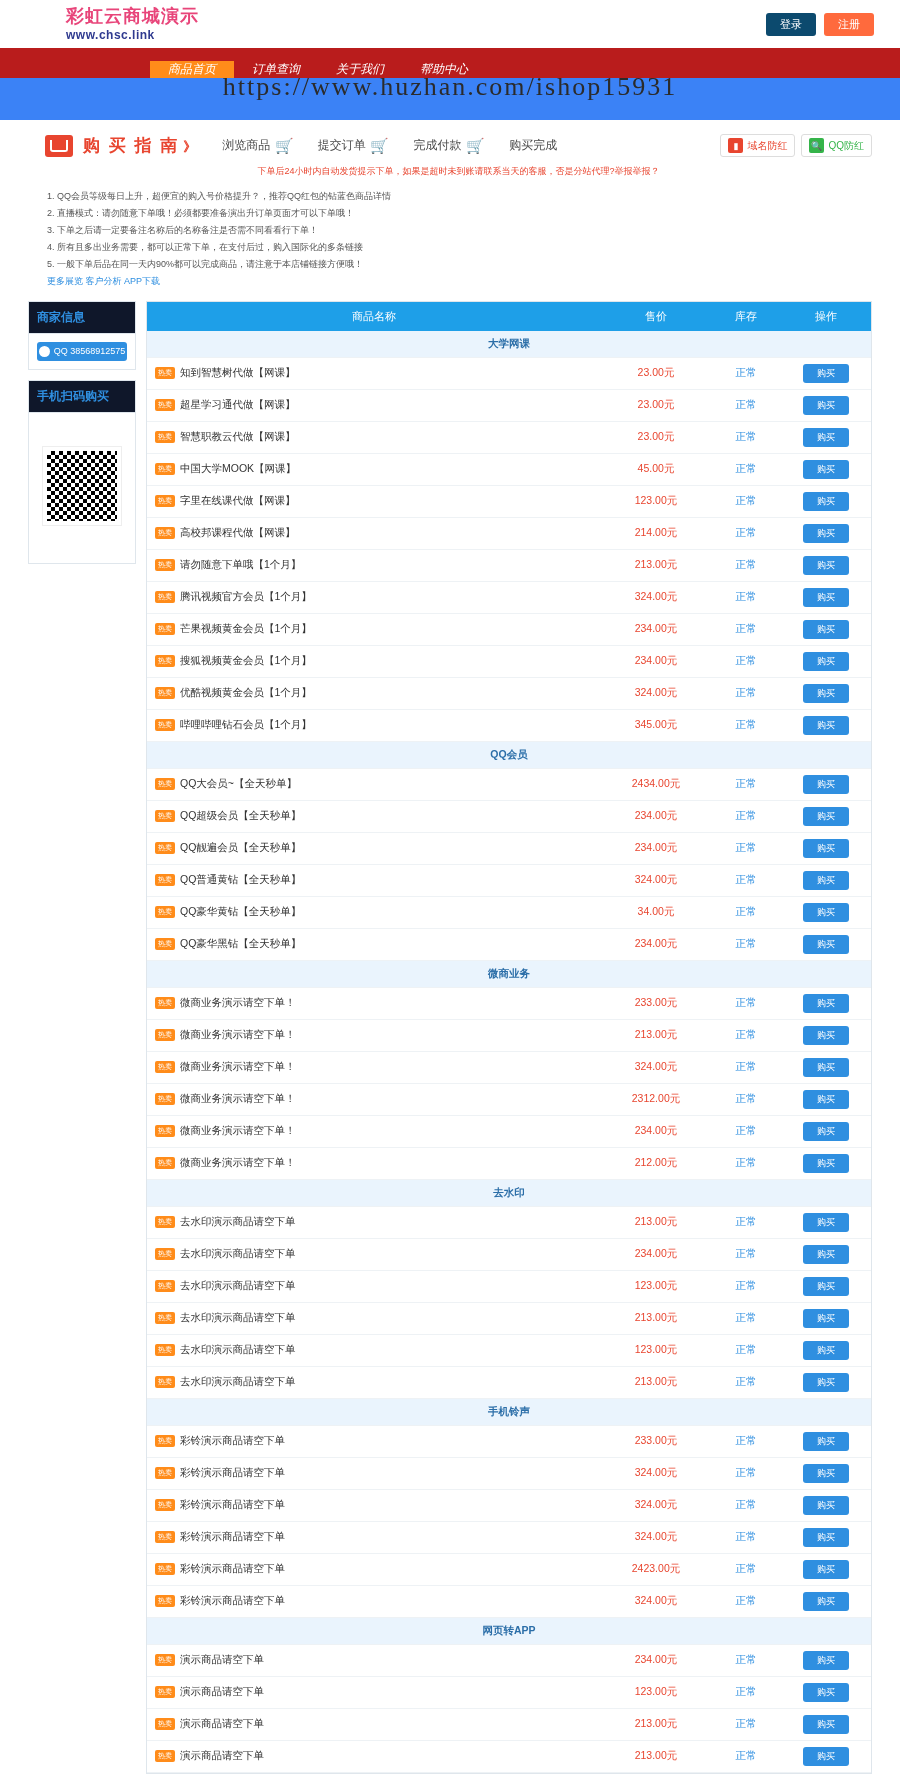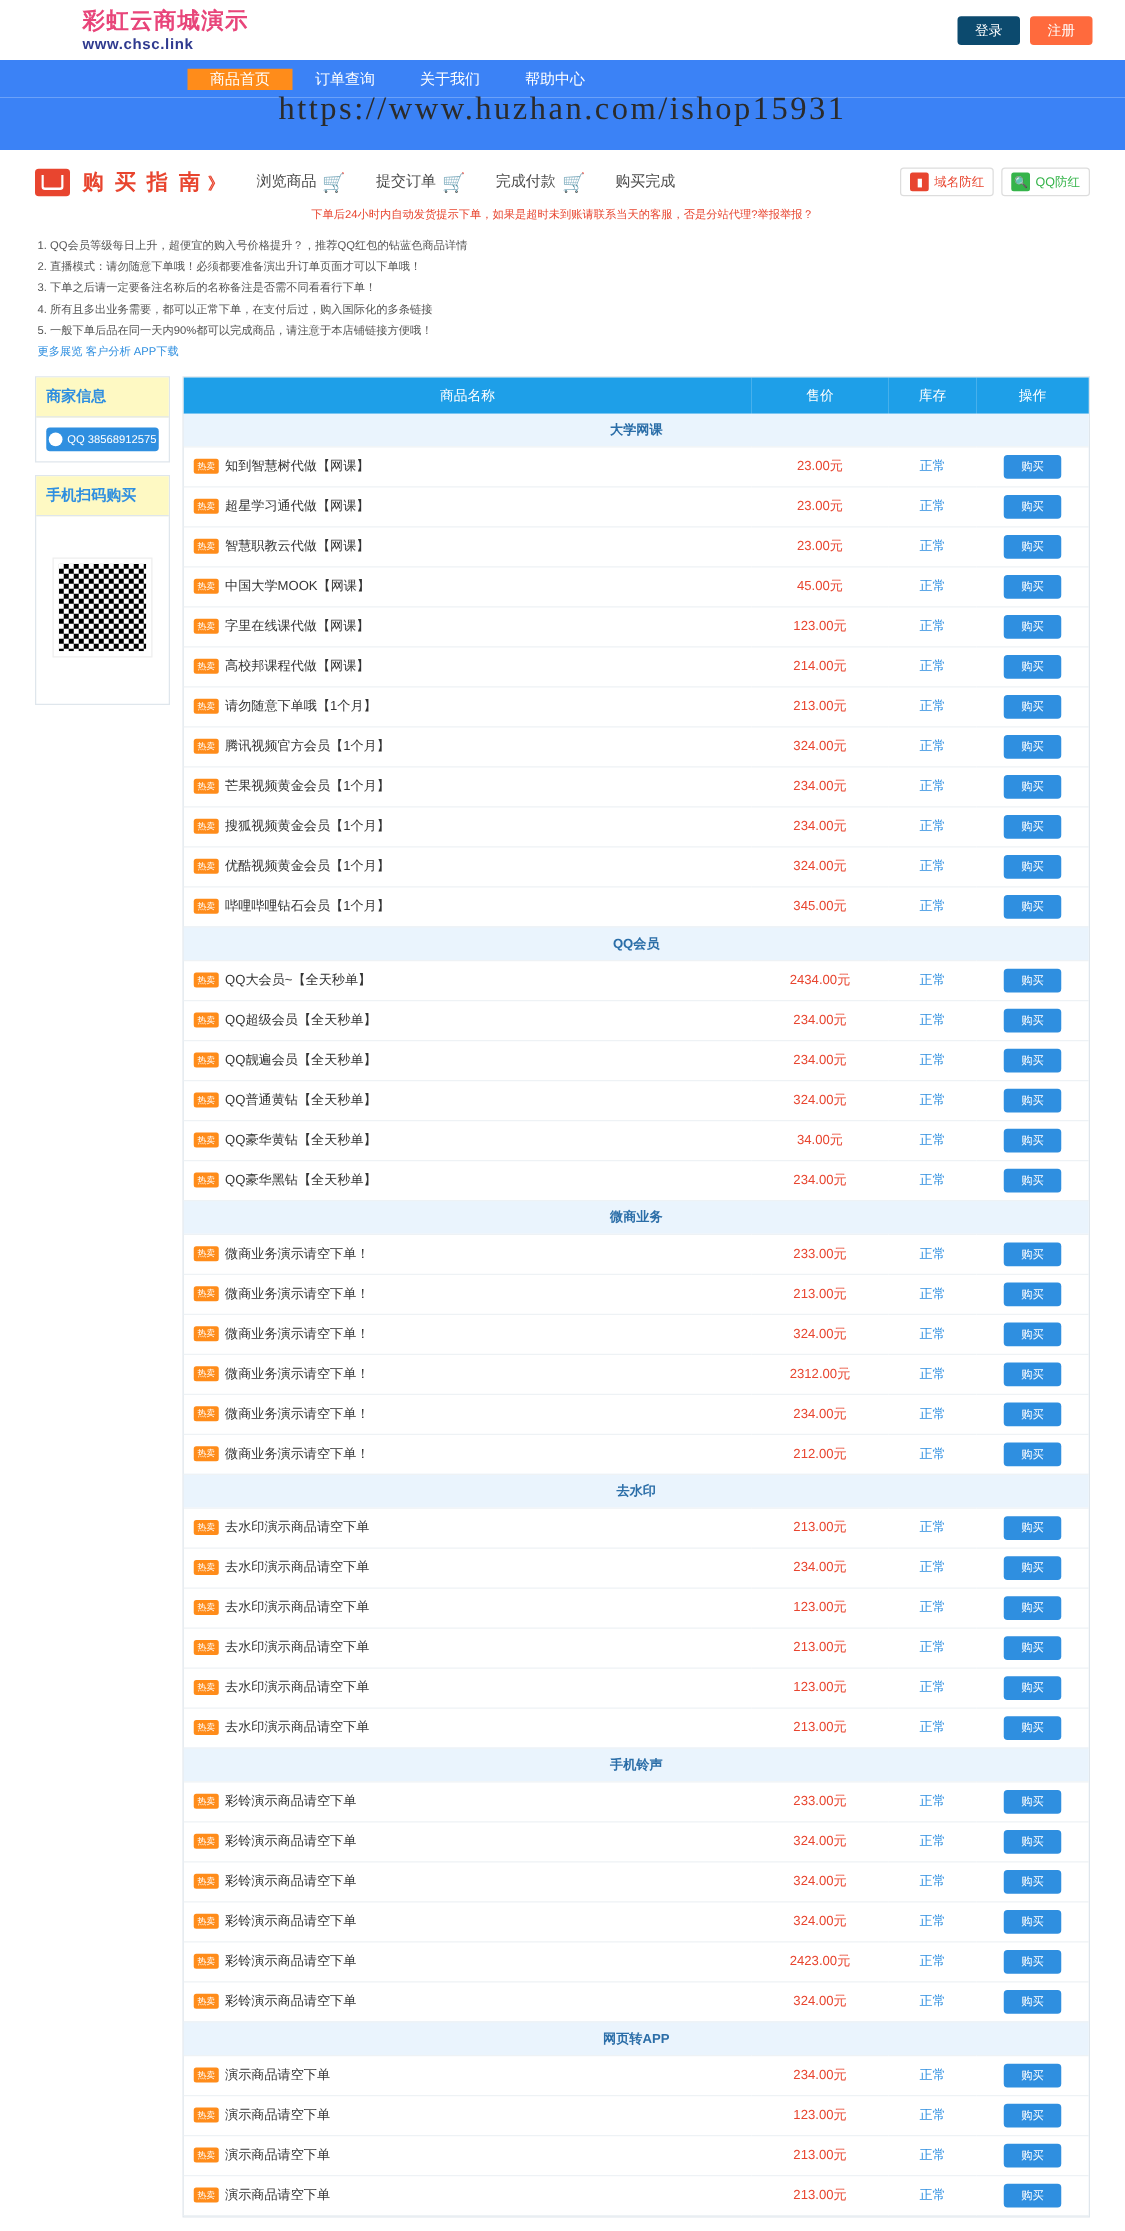--- a/index.html
+++ b/index.html
@@ -30,7 +30,7 @@
   .btn-reg { background:#ff6a3d; }
 
   
-  .nav { background:#3b82f6; height:30px; display:flex; align-items:center; padding-left: 150px; }
+  .nav { background:#b91c1c; height:30px; display:flex; align-items:flex-end; padding-left: 150px; font-style: italic; }
   .nav-item { color:#fff; font-size:12px; padding: 0 18px; display:flex; align-items:center; cursor:pointer; }
   .nav-item.active { background:#ff8c1a; }
 

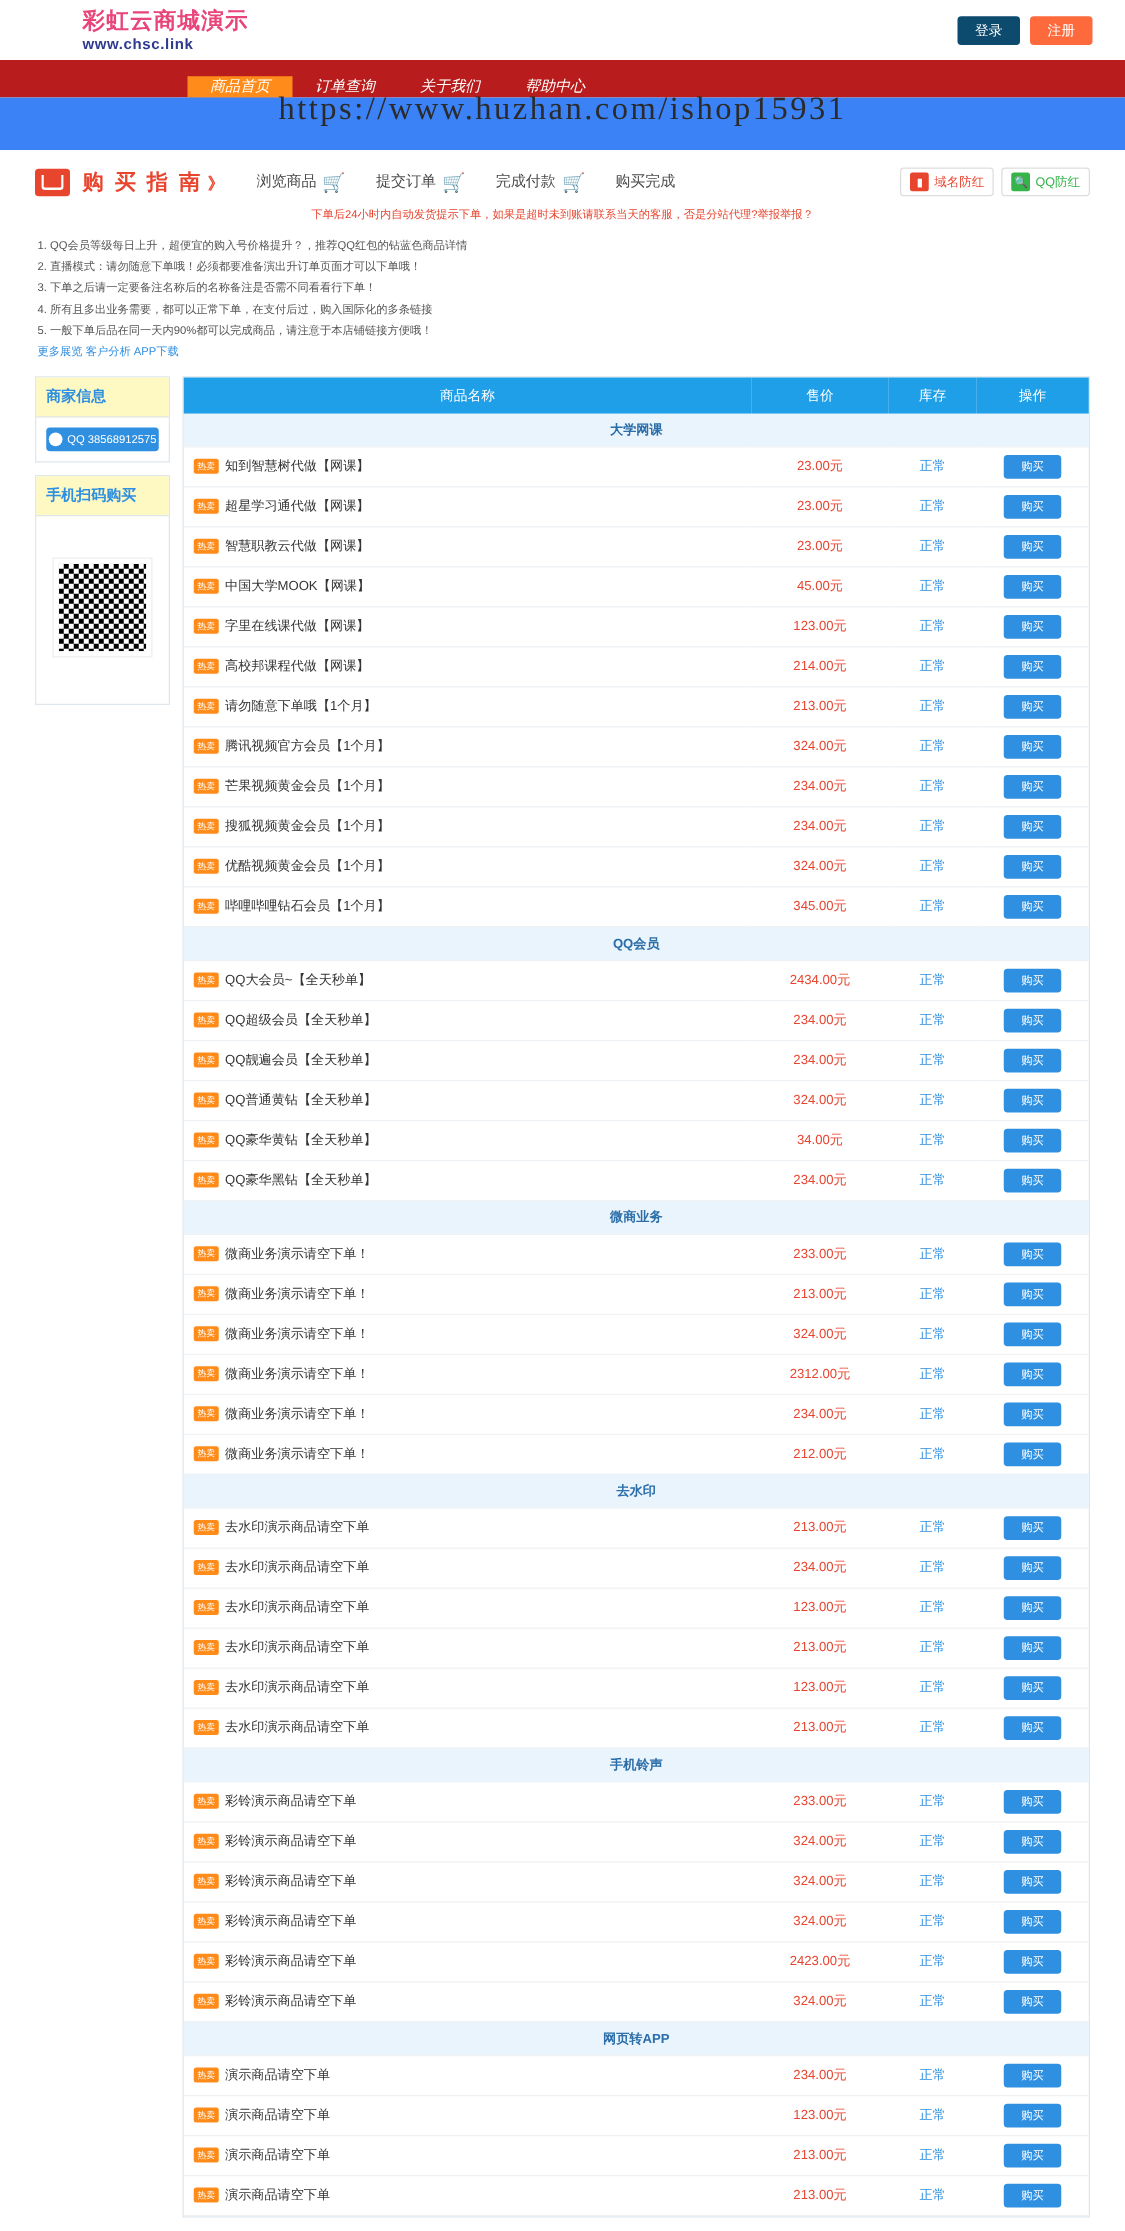--- a/index.html
+++ b/index.html
@@ -43,7 +43,7 @@
   }
 
   
-  .guide-wrap { background:#fff; padding: 14px 28px 4px 28px; }
+  .guide-wrap { background:#fff; padding: 14px 28px 4px 28px; margin-left: 17px; }
   .guide-row { display:flex; align-items:center; gap:10px; }
   .guide-cart { width:28px; height:22px; background:#e8452f; border-radius:3px; position:relative; }
   .guide-cart:after { content:""; position:absolute; left:5px; top:5px; width:14px; height:10px; border:2px solid #fff; border-top:none; border-radius:0 0 3px 3px; }

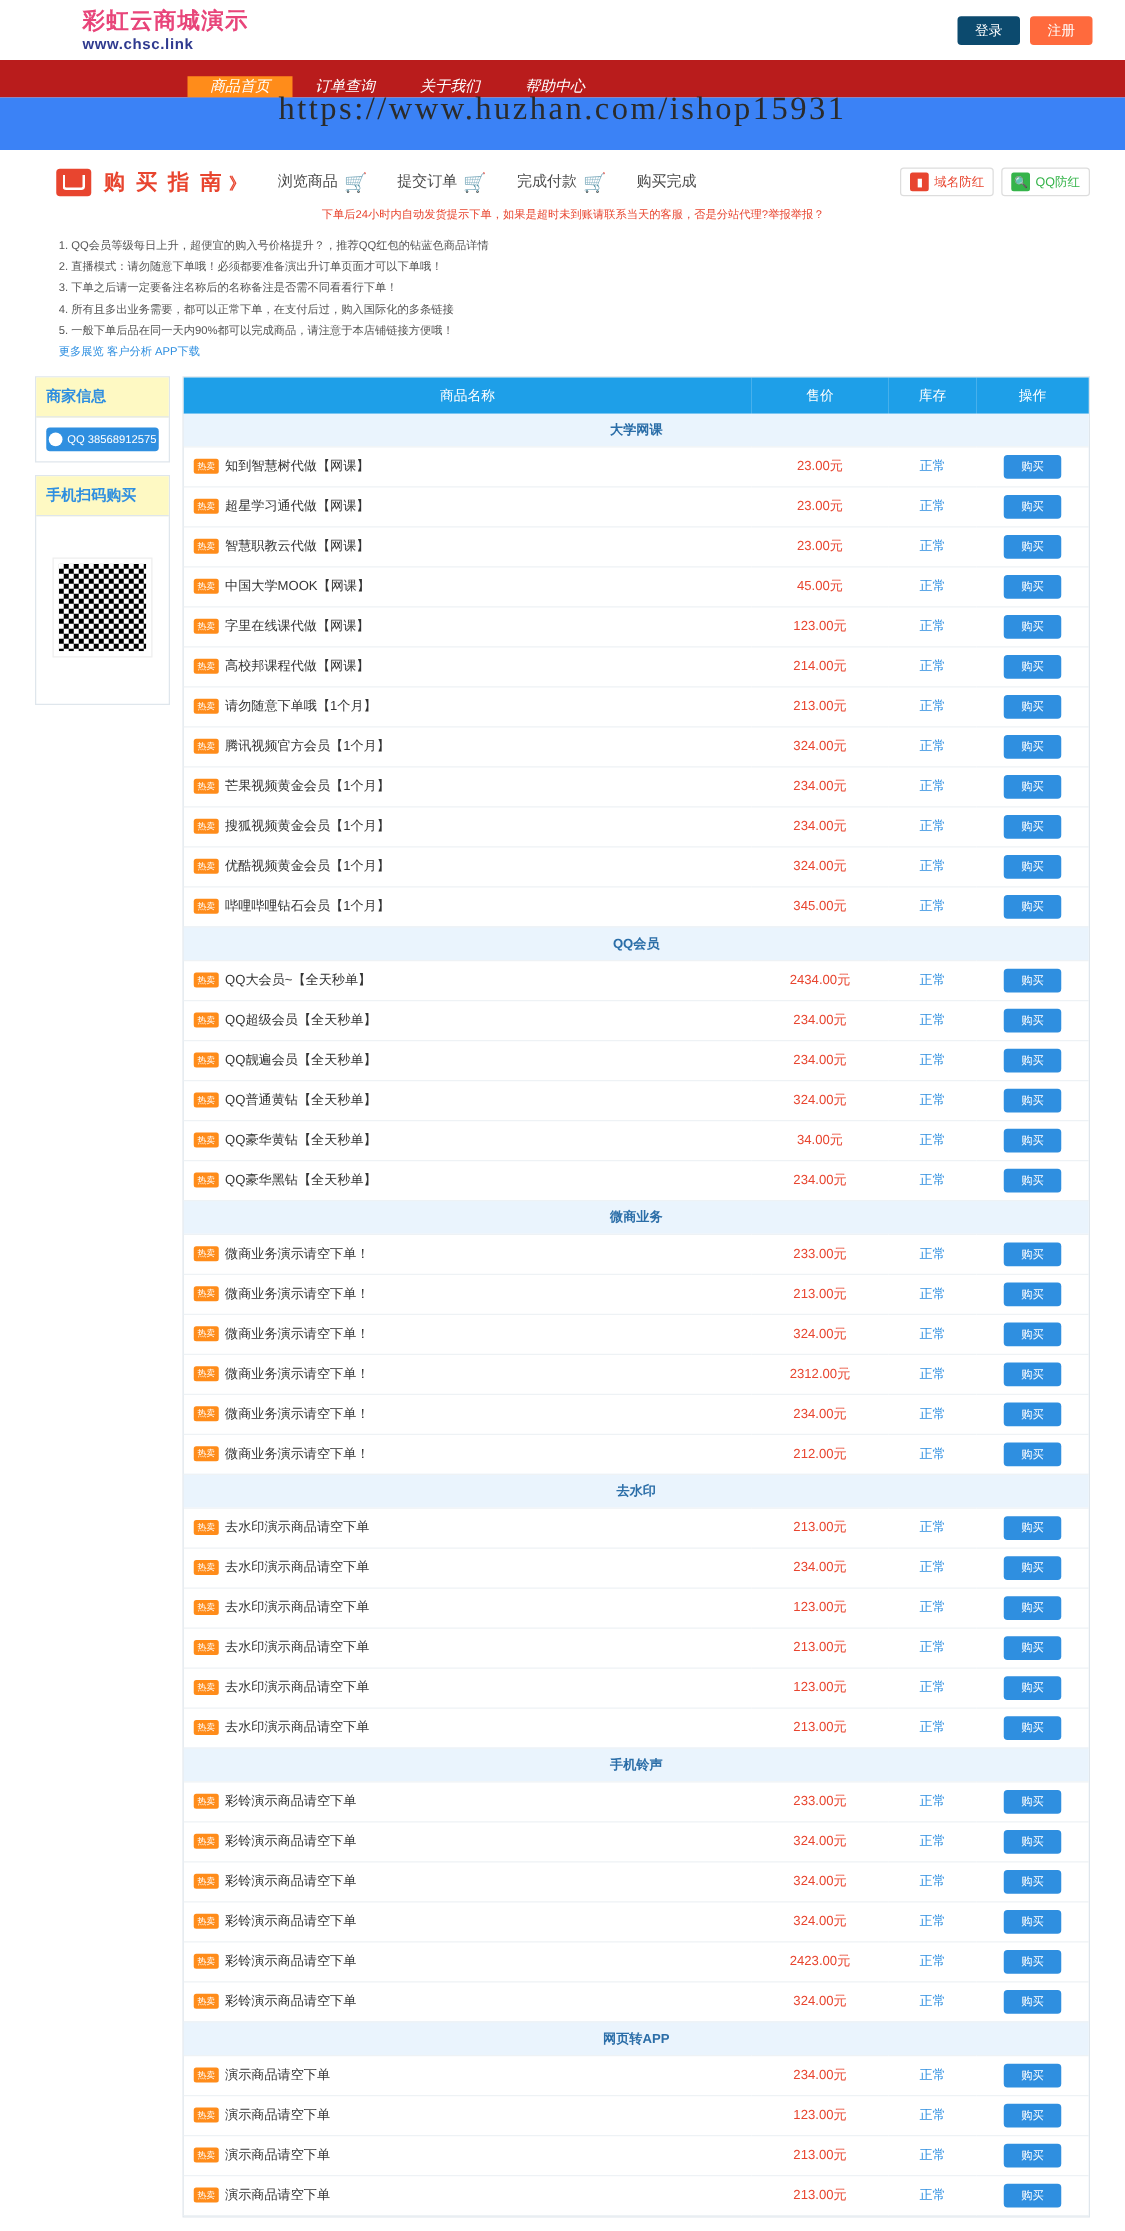--- a/index.html
+++ b/index.html
@@ -67,7 +67,7 @@
   .main { display:flex; gap:10px; padding: 6px 28px 24px; align-items:flex-start; }
   .side { width: 108px; flex:0 0 108px; }
   .panel { border:1px solid #dfe6ec; background:#fff; margin-bottom:10px; }
-  .panel-hd { background:#fef9c3; color:#2f8fe0; font-size:12px; font-weight:bold; padding:7px 8px; border-bottom:1px solid #dfe6ec; }
+  .panel-hd { background:#0f172a; color:#2f8fe0; font-size:12px; font-weight:bold; padding:7px 8px; border-bottom:1px solid #dfe6ec; }
   .panel-bd { padding:8px; }
   .qq-btn { display:flex; align-items:center; justify-content:center; gap:4px; background:#2f8fe0; color:#fff; font-size:9px; border-radius:3px; padding:4px 0; cursor:pointer; }
   .qq-ico { width:11px; height:11px; border-radius:50%; background:#fff; display:inline-block; }

